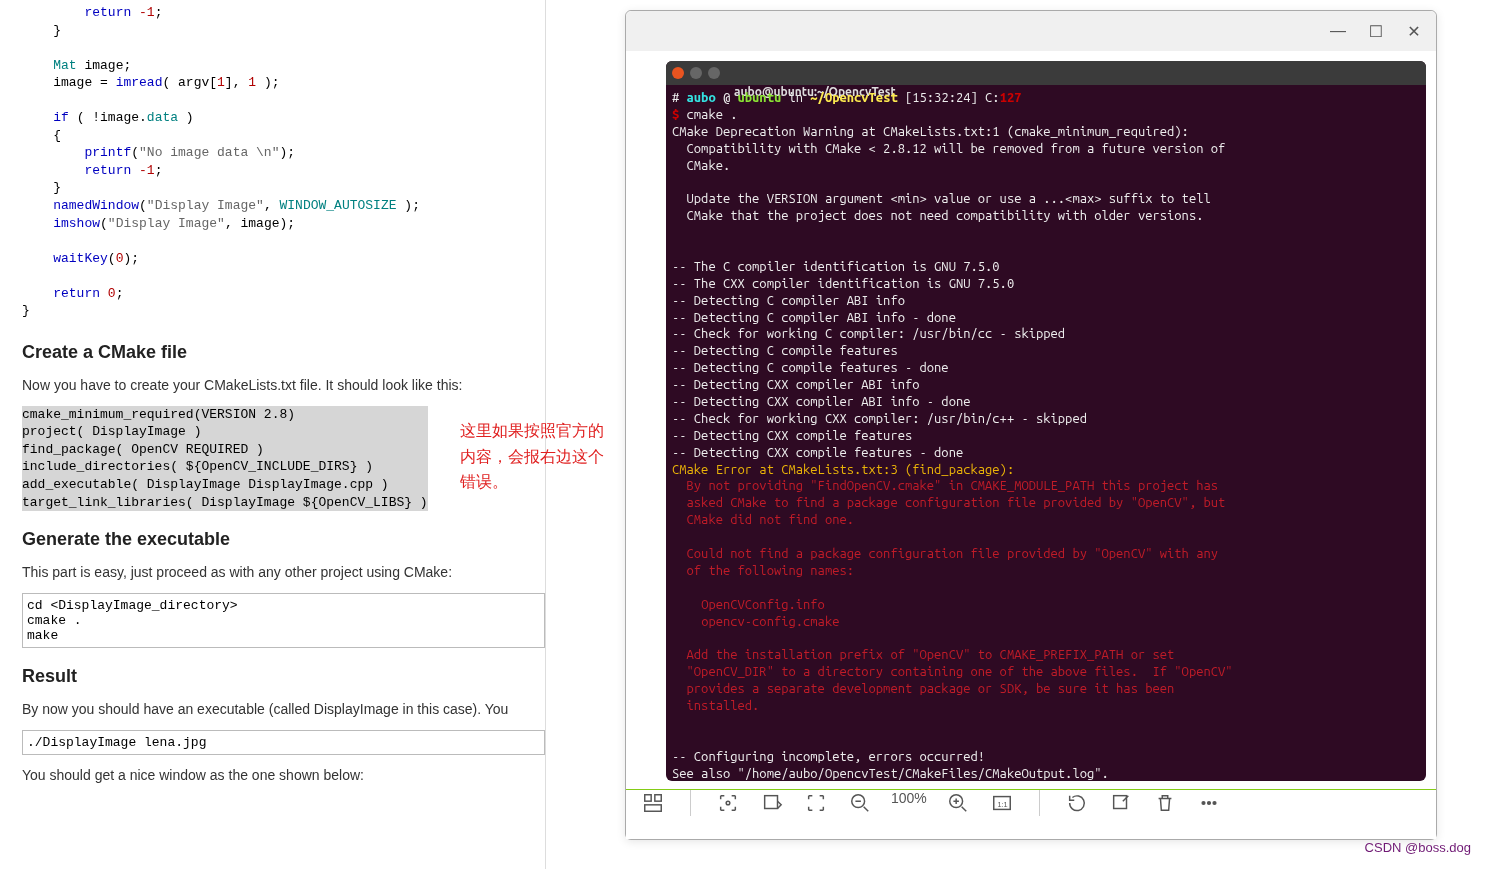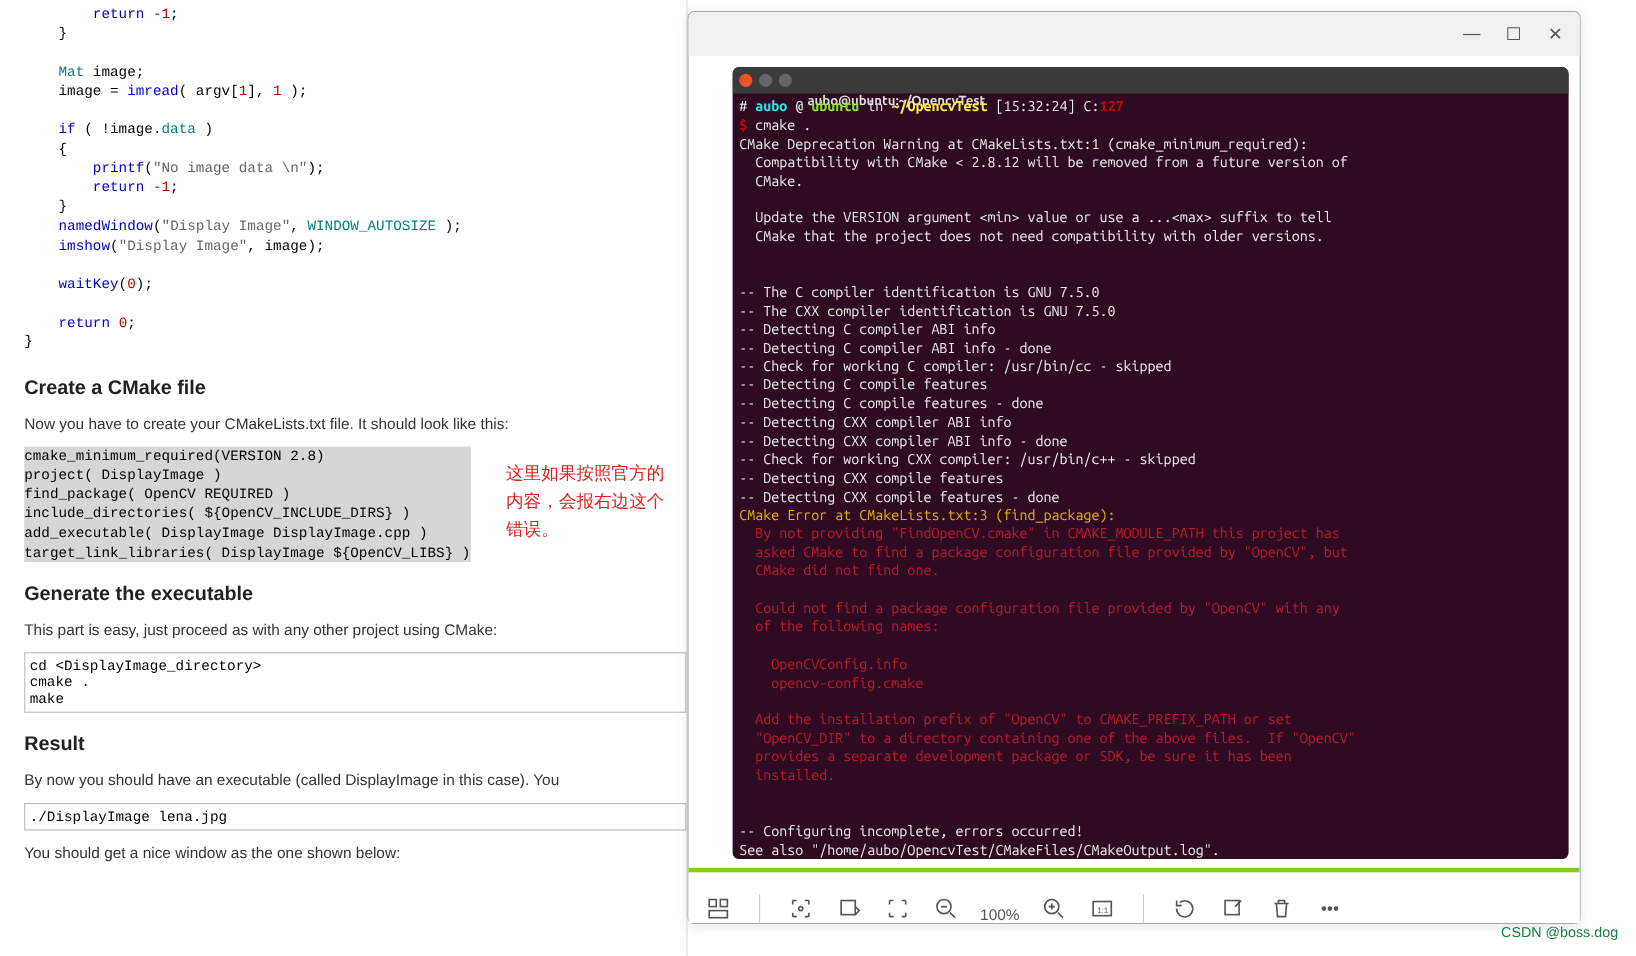--- a/index.html
+++ b/index.html
@@ -6,7 +6,7 @@
   body { font-family: Arial, sans-serif; font-size: 14px; background: #fff; width: 1487px; height: 869px; position: relative; overflow: hidden; }
   
   
-  .doc-panel { position: absolute; left: 0; top: 0; width: 625px; height: 869px; padding: 0 0 0 22px; background: #fff; border-right: 1px solid #ddd; }
+  .doc-panel { position: absolute; left: 0; top: 0; width: 546px; height: 869px; padding: 0 0 0 22px; background: #fff; border-right: 1px solid #ddd; }
   .code-block { font-family: "Courier New", monospace; font-size: 13px; white-space: pre; line-height: 1.35; padding: 4px 0; }
   .code-block .kw { color: #0000C0; }
   .code-block .type { color: #008080; }

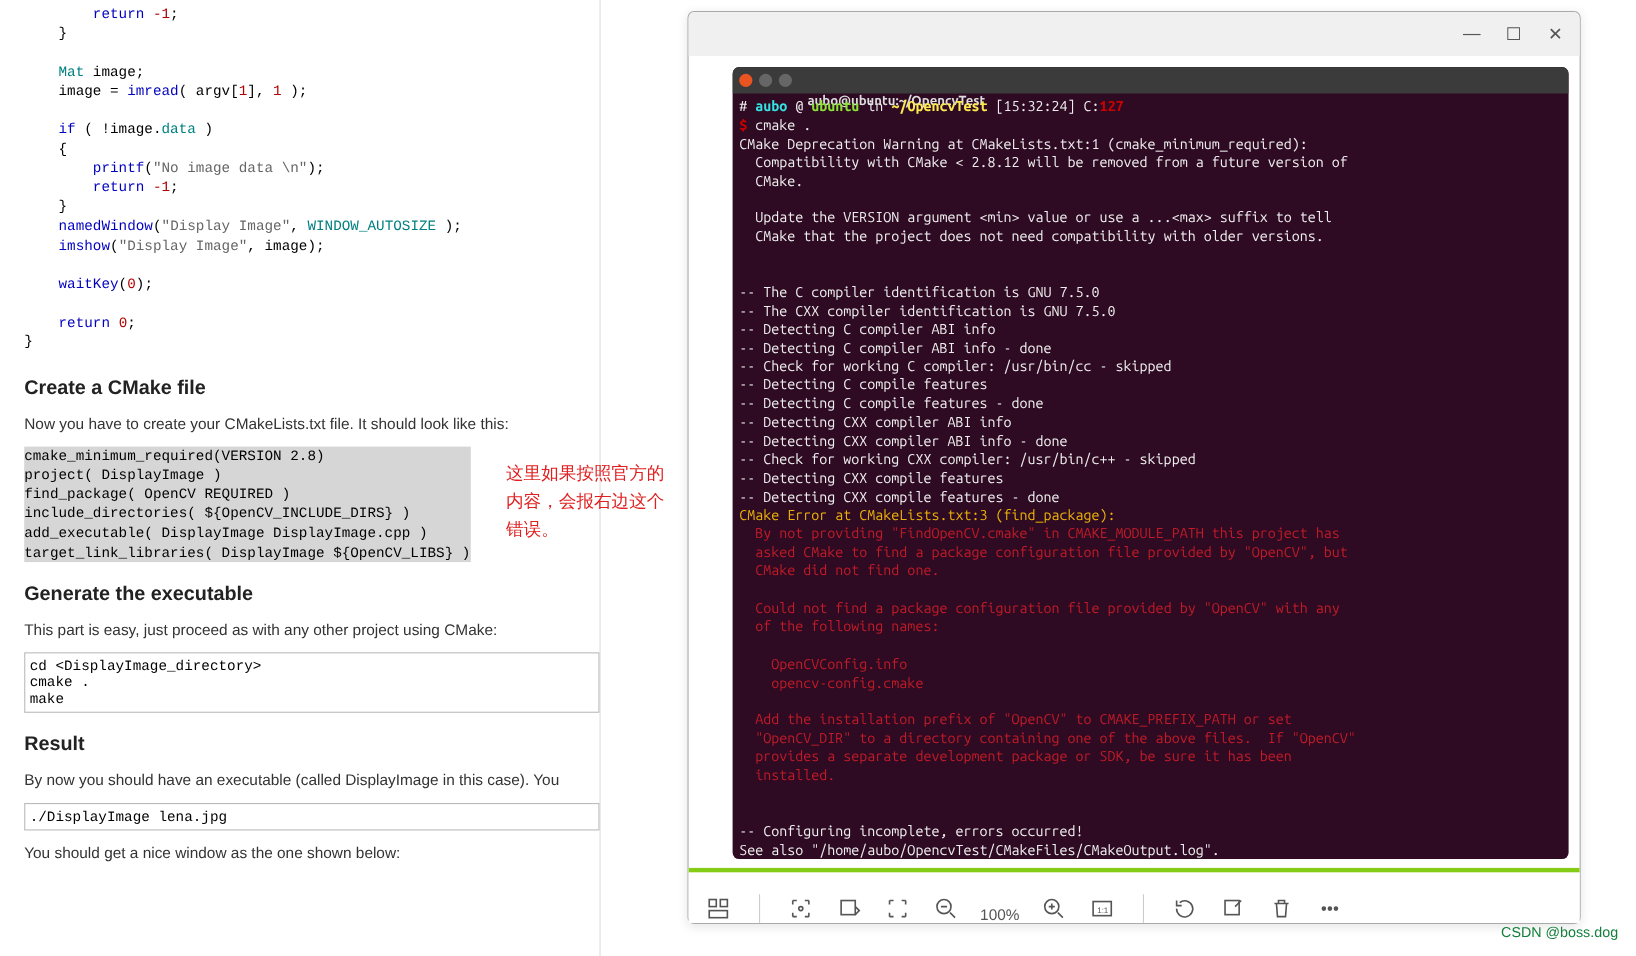--- a/index.html
+++ b/index.html
@@ -47,7 +47,7 @@
   .term-body .c-err2 { color: #c01c28; }
   
   
-  .viewer-toolbar { position: absolute; left: 0; bottom: 0; height: 50px; width: 100%; background: #fff; display: flex; align-items: flex-end; padding: 0 14px; gap: 18px; border-top: 4px solid #84cc16; }
+  .viewer-toolbar { position: absolute; left: 0; bottom: 0; height: 50px; width: 100%; background: #fff; display: flex; align-items: flex-start; padding: 0 14px; gap: 18px; border-top: 1px solid #84cc16; }
   .vt-sep { width: 1px; height: 26px; background: #ccc; margin: 0 6px; }
   .vt-icon { width: 26px; height: 26px; display: flex; align-items: center; justify-content: center; color: #555; cursor: pointer; }
   .vt-icon svg { width: 22px; height: 22px; stroke: #555; fill: none; stroke-width: 1.6; }

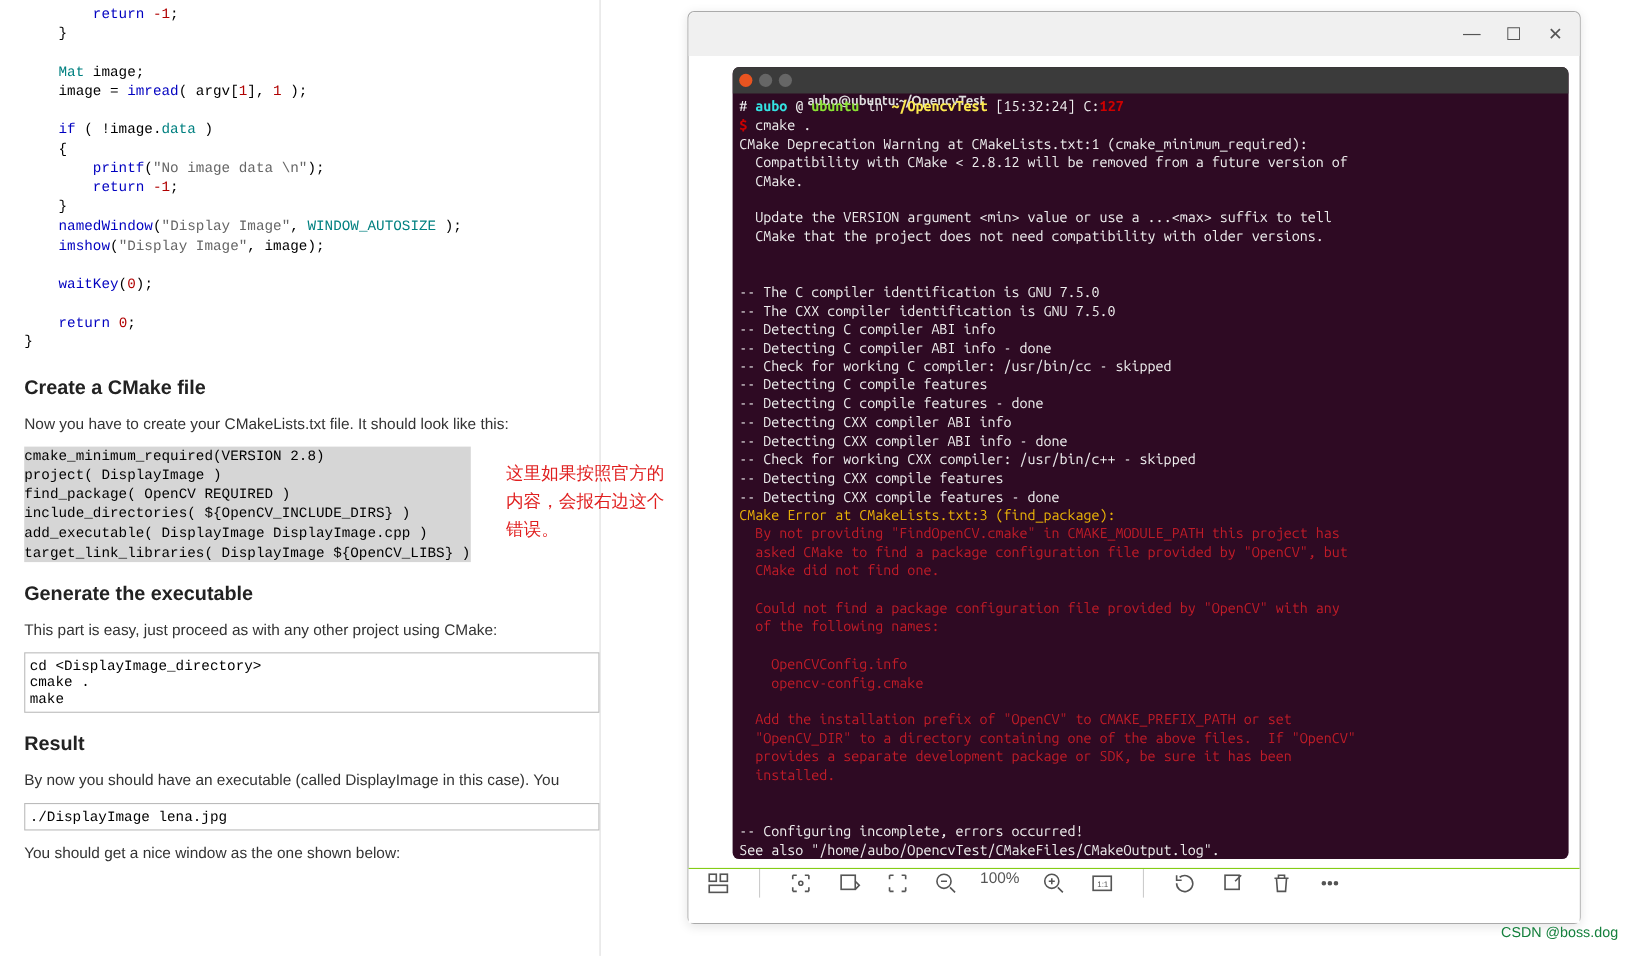--- a/index.html
+++ b/index.html
@@ -53,7 +53,7 @@
   .vt-icon svg { width: 22px; height: 22px; stroke: #555; fill: none; stroke-width: 1.6; }
   .vt-text { font-size: 14px; color: #555; }
   
-  .watermark { position: absolute; right: 16px; bottom: 14px; font-size: 13px; color: #15803d; font-family: Arial; }
+  .watermark { position: absolute; right: 16px; bottom: 14px; font-size: 13px; color: #701a75; font-family: Arial; }
 </style>
 </head>
 <body>

